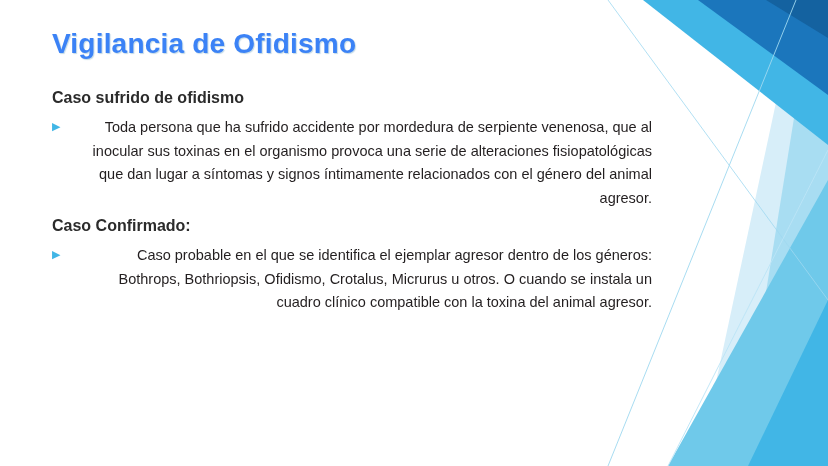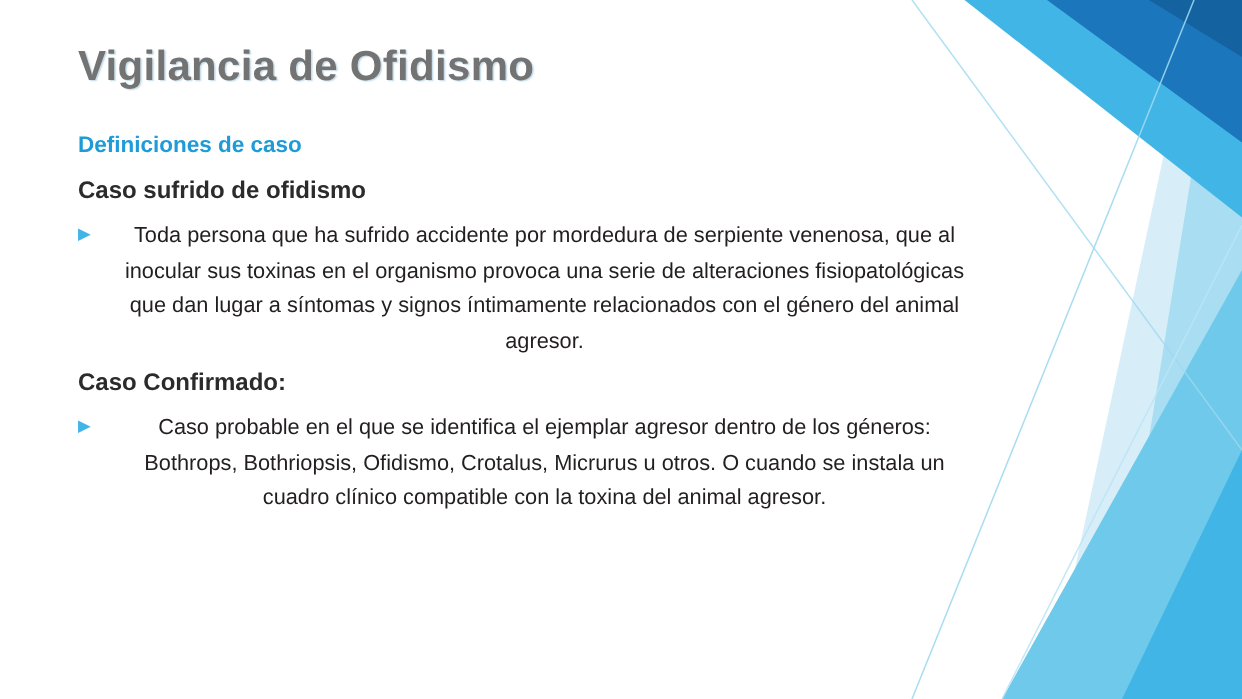--- a/index.html
+++ b/index.html
@@ -44,7 +44,7 @@
     top: 28px;
     font-size: 28px;
     font-weight: bold;
-    color: #737373;
+    color: #3b82f6;
     letter-spacing: 0.2px;
     text-shadow: 1px 1px 1px rgba(120,170,200,0.45);
     white-space: nowrap;

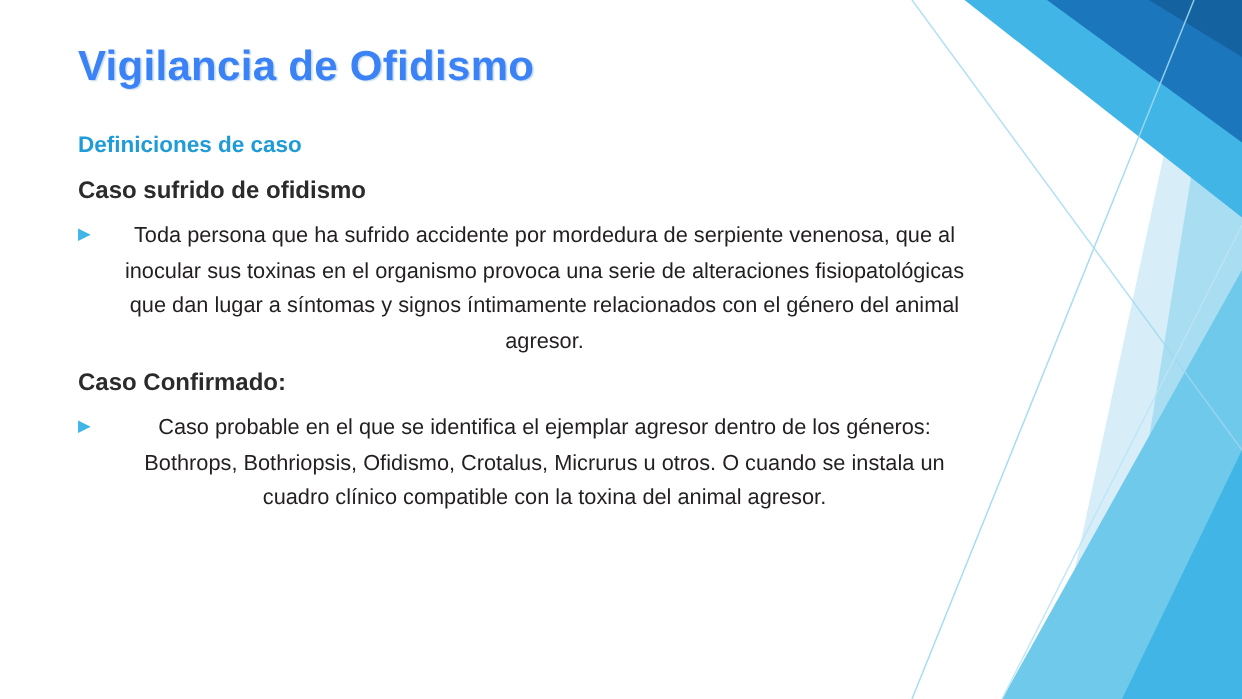--- a/index.html
+++ b/index.html
@@ -121,7 +121,6 @@
 
     <div id="body">
 
-      <div class="sub-head">Definiciones de caso</div>
 
       <div class="sec-head">Caso sufrido de ofidismo</div>
 

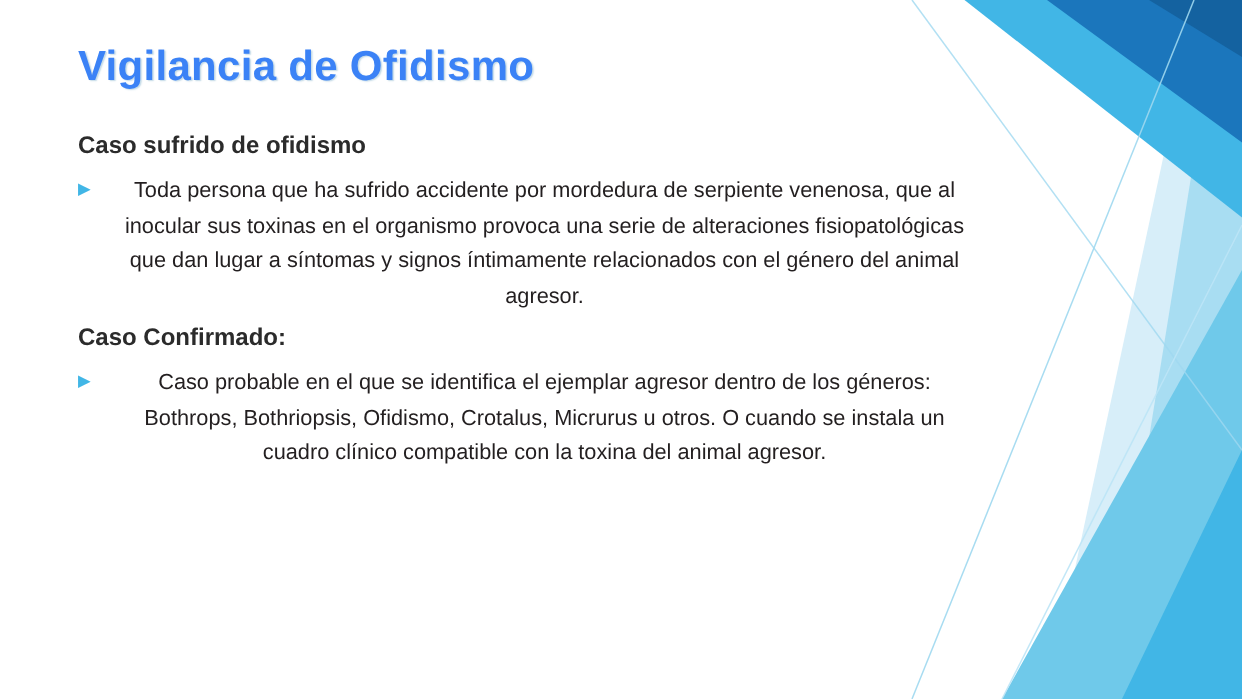--- a/index.html
+++ b/index.html
@@ -90,7 +90,7 @@
     font-size: 14.5px;
     color: #231f20;
     line-height: 1.62;
-    text-align: center;
+    text-align: right;
   }
 </style>
 </head>

